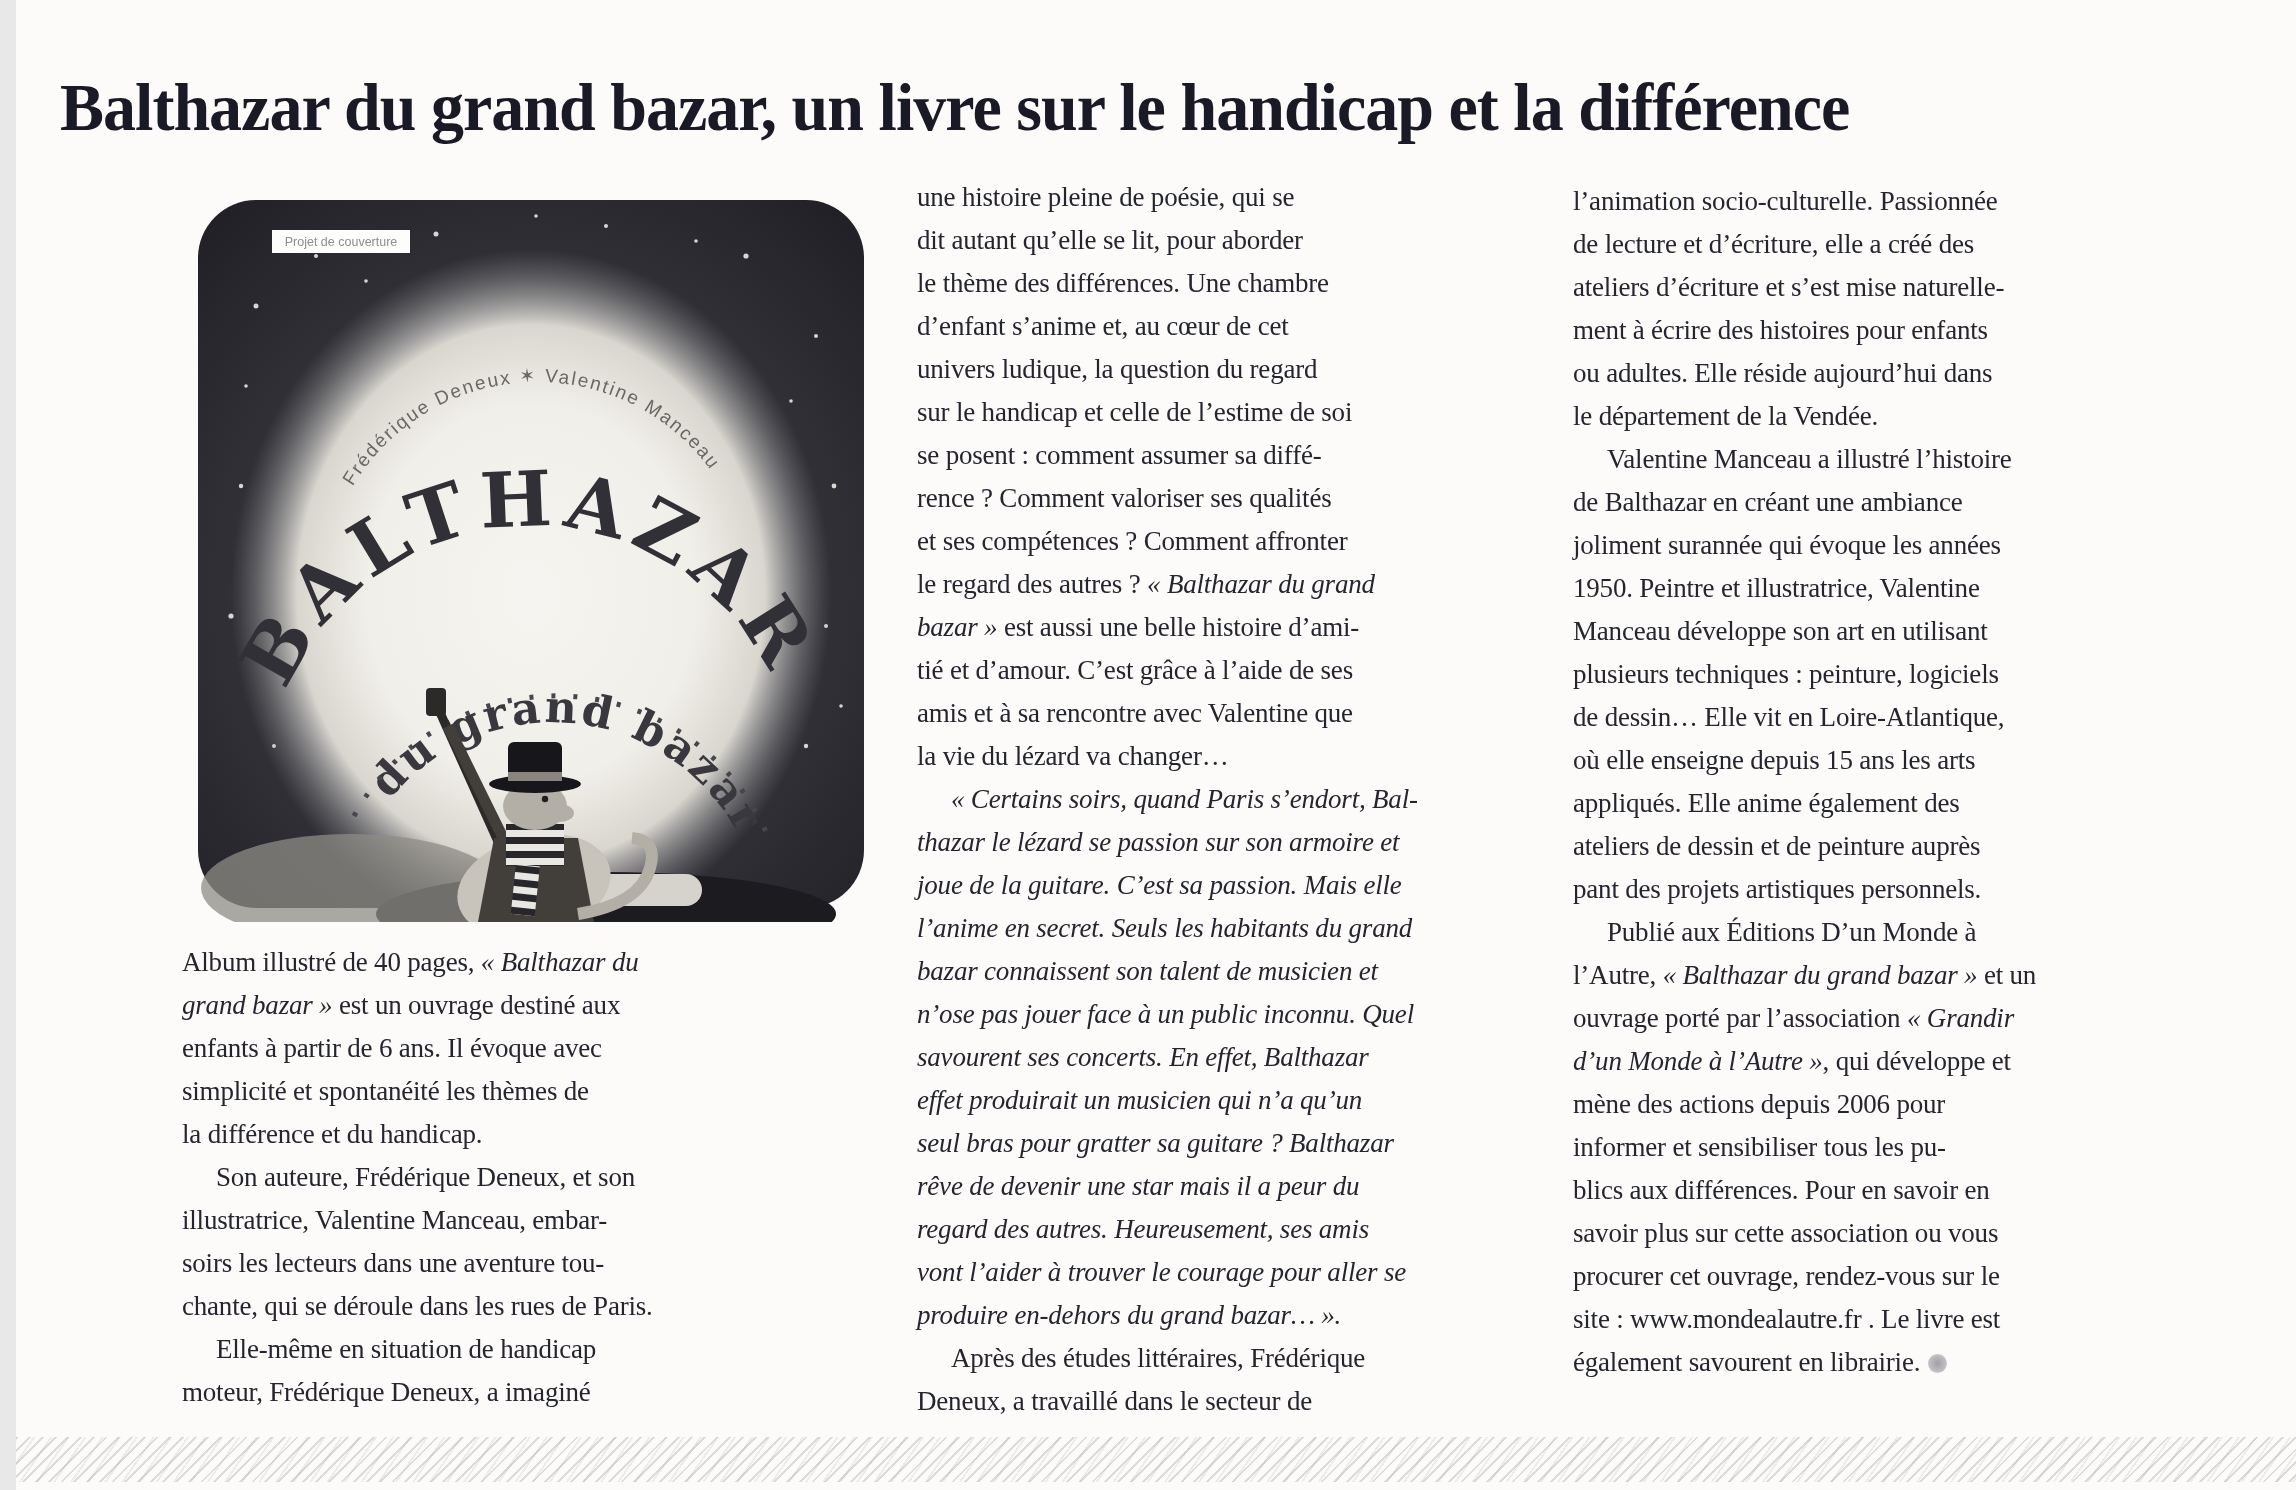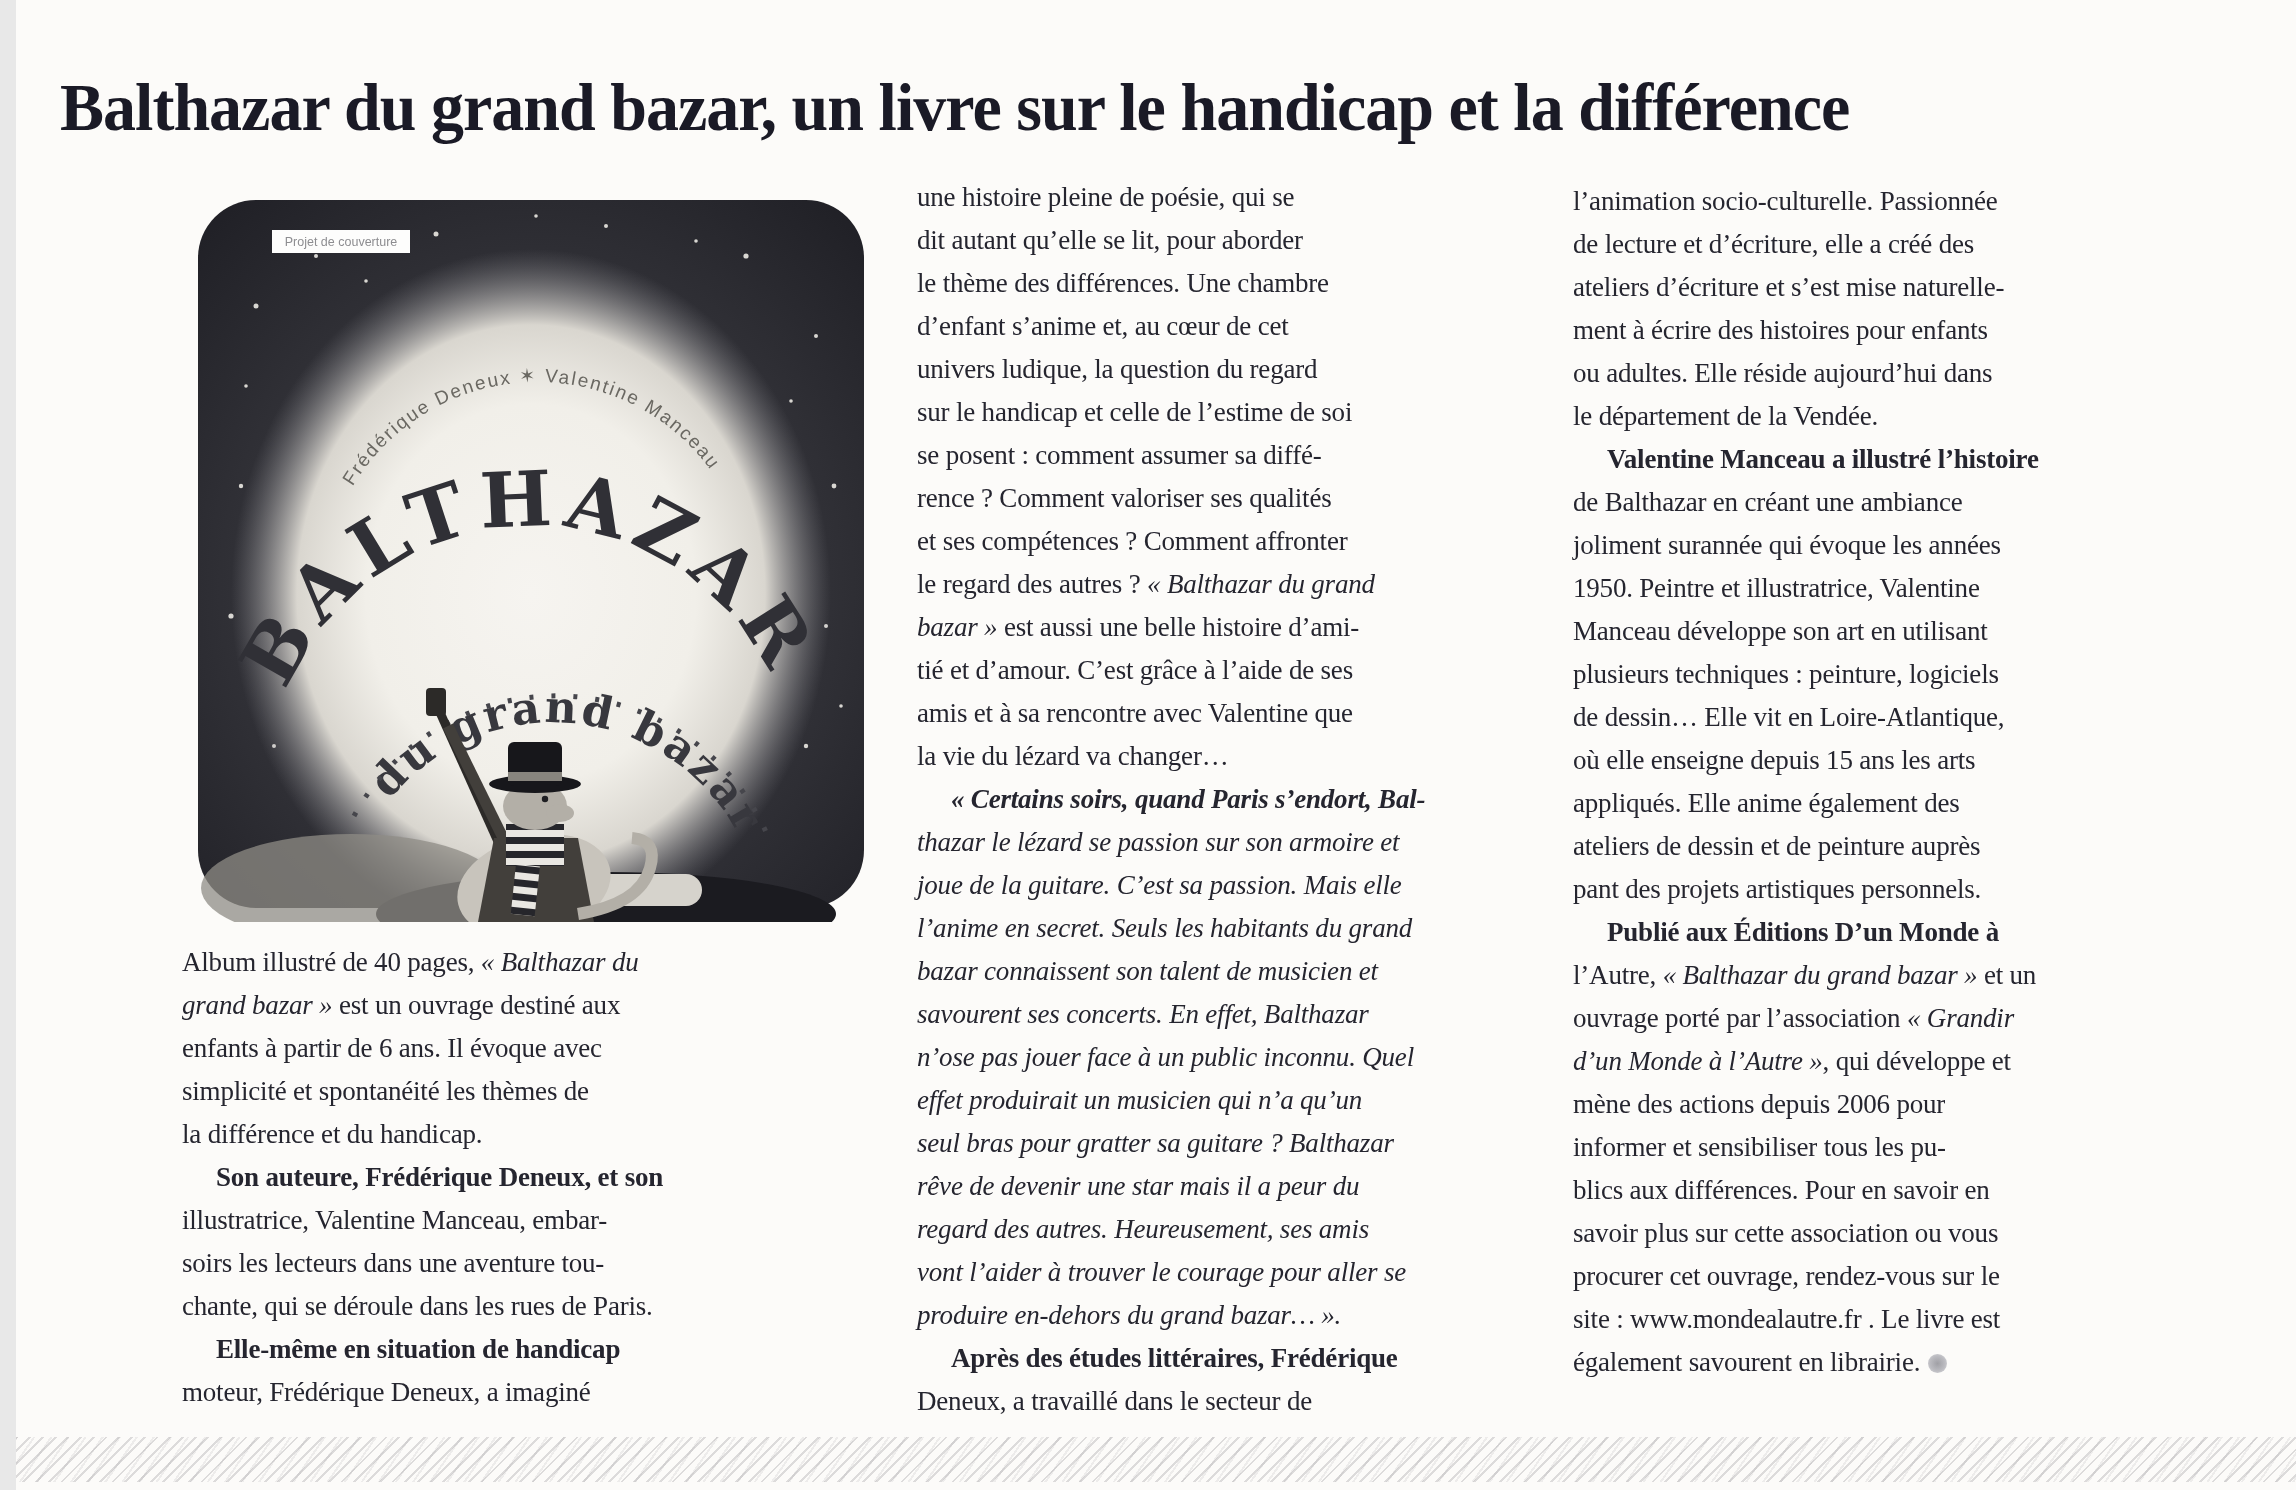--- a/index.html
+++ b/index.html
@@ -10,7 +10,7 @@
         transform:scaleX(.985);transform-origin:left top;}
   .col{position:absolute;font-size:27px;line-height:43px;letter-spacing:-.2px;}
   .col .line{white-space:nowrap;}
-  .col .line.ind{padding-left:34px;font-weight:bold;}
+  .col .line.ind{padding-left:34px;}
   .it{font-style:italic;}
   .col1{left:166px;top:941px;width:700px;}
   .col2{left:901px;top:176px;width:650px;}

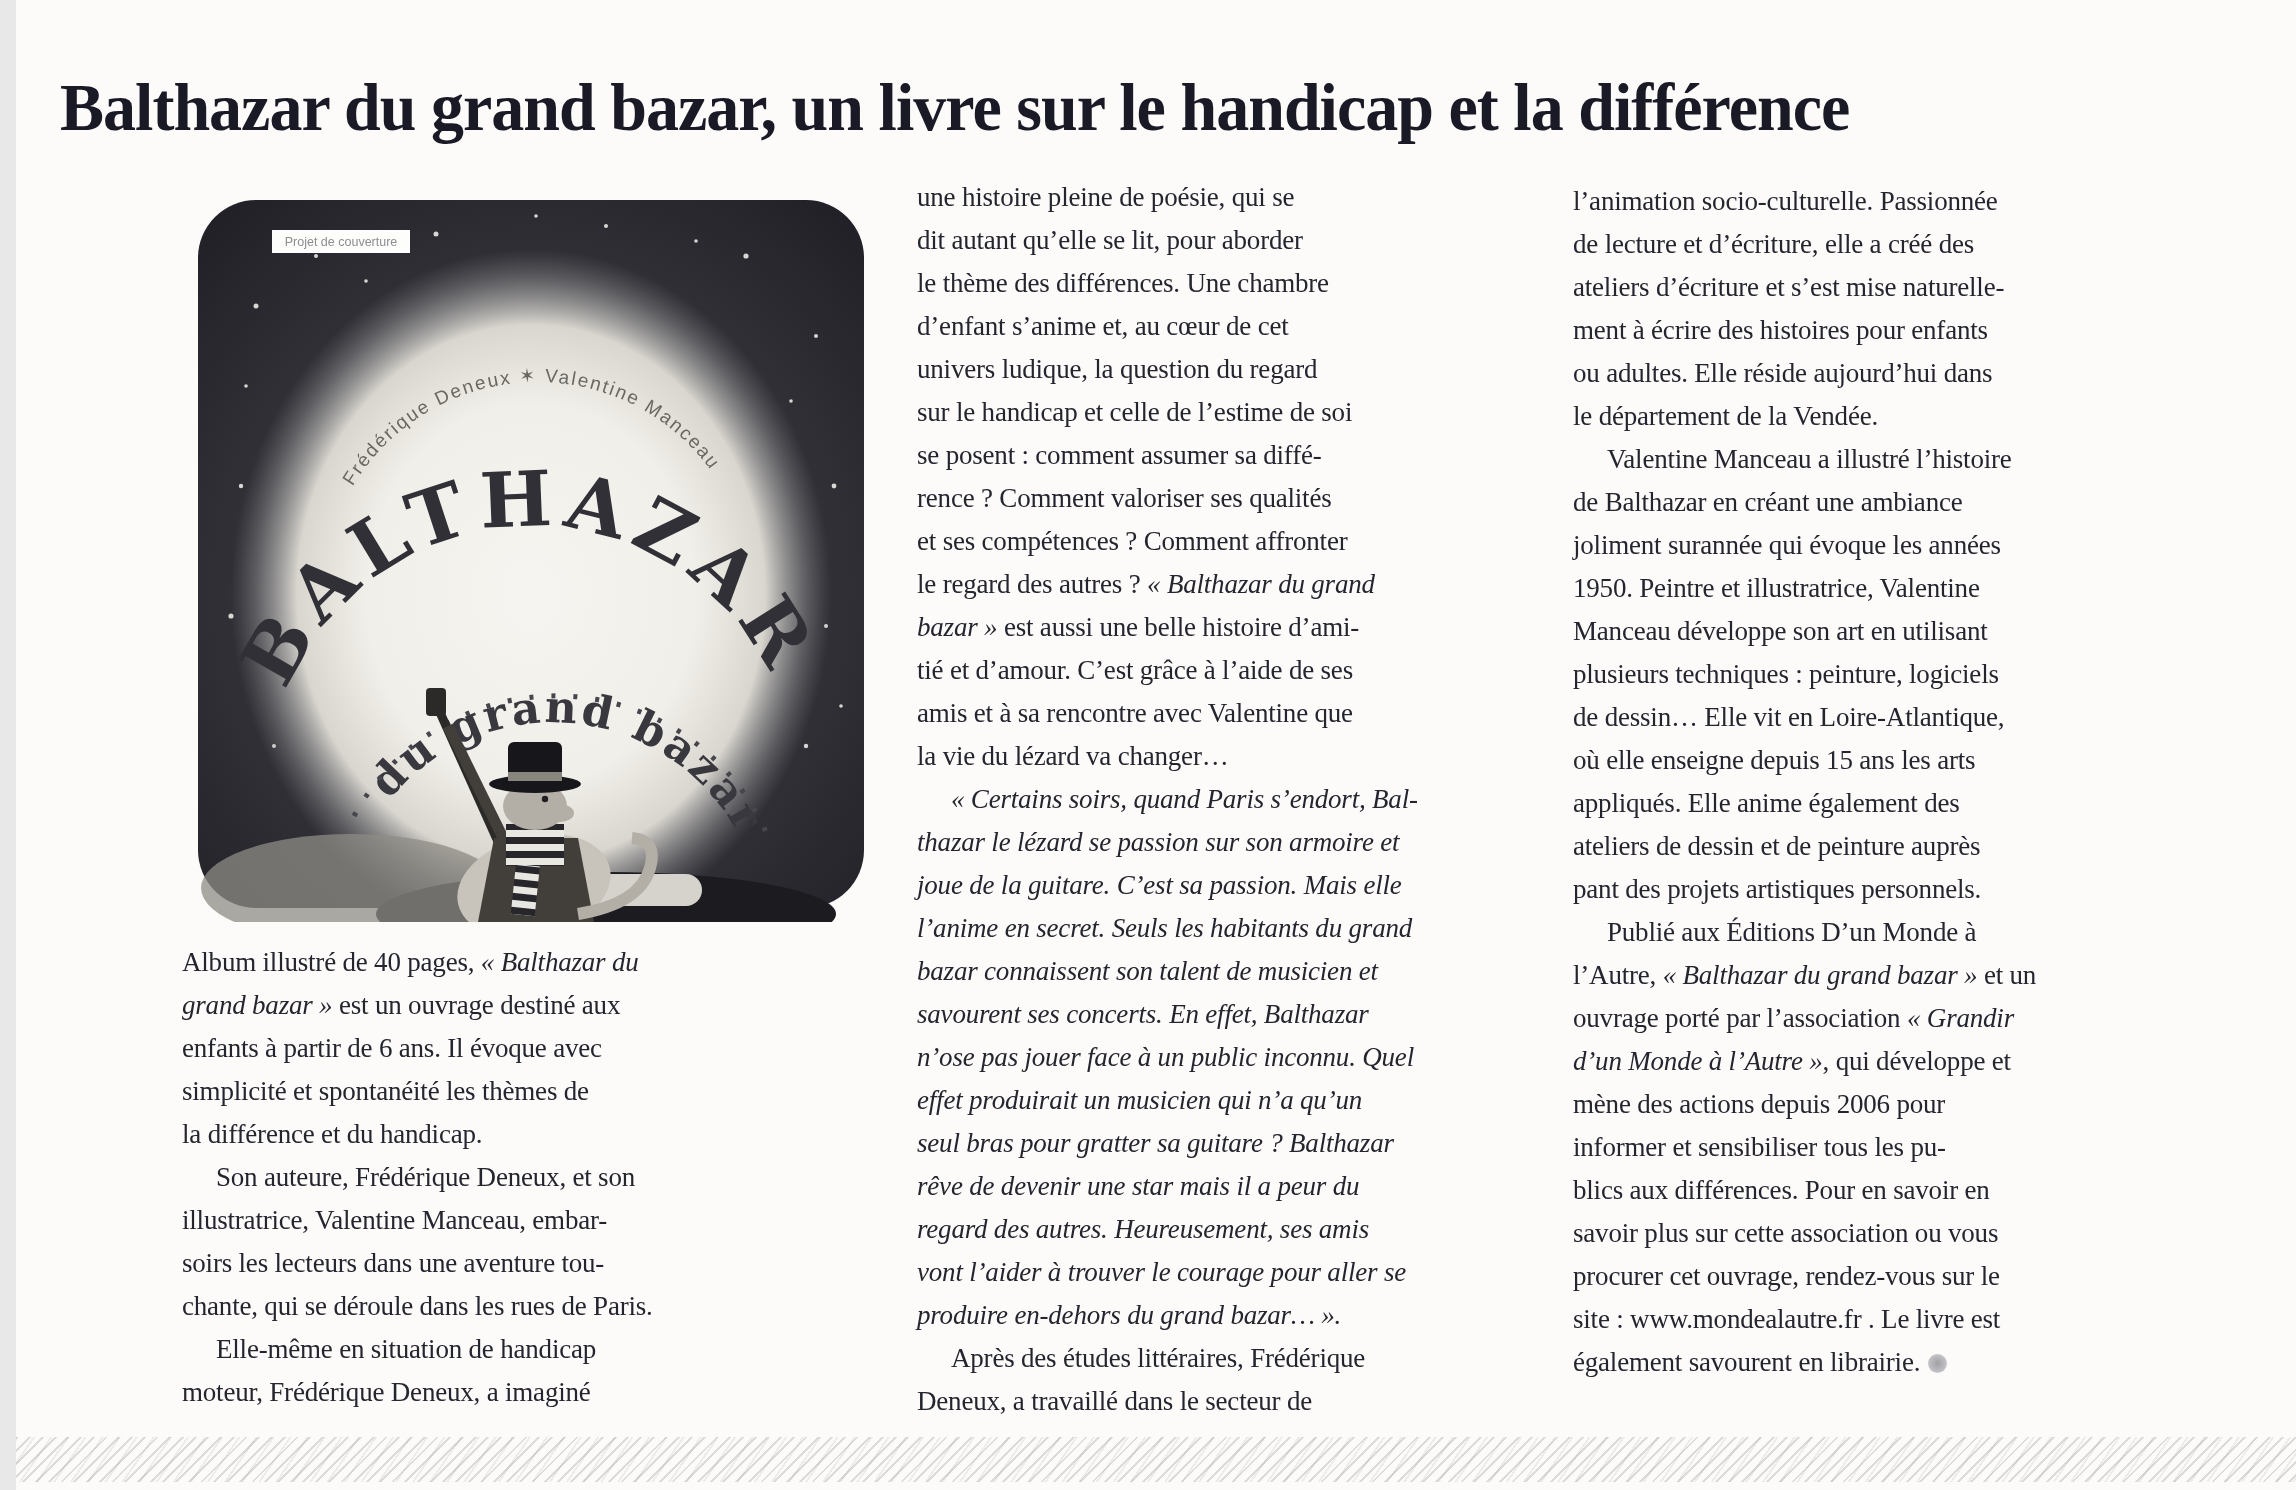--- a/index.html
+++ b/index.html
@@ -156,8 +156,8 @@
       <div class="line"><span class="it">joue de la guitare. C’est sa passion. Mais elle</span></div>
       <div class="line"><span class="it">l’anime en secret. Seuls les habitants du grand</span></div>
       <div class="line"><span class="it">bazar connaissent son talent de musicien et</span></div>
+      <div class="line"><span class="it">n’ose pas jouer face à un public inconnu. Quel</span></div>
       <div class="line"><span class="it">savourent ses concerts. En effet, Balthazar</span></div>
-      <div class="line"><span class="it">n’ose pas jouer face à un public inconnu. Quel</span></div>
       <div class="line"><span class="it">effet produirait un musicien qui n’a qu’un</span></div>
       <div class="line"><span class="it">seul bras pour gratter sa guitare ? Balthazar</span></div>
       <div class="line"><span class="it">rêve de devenir une star mais il a peur du</span></div>

